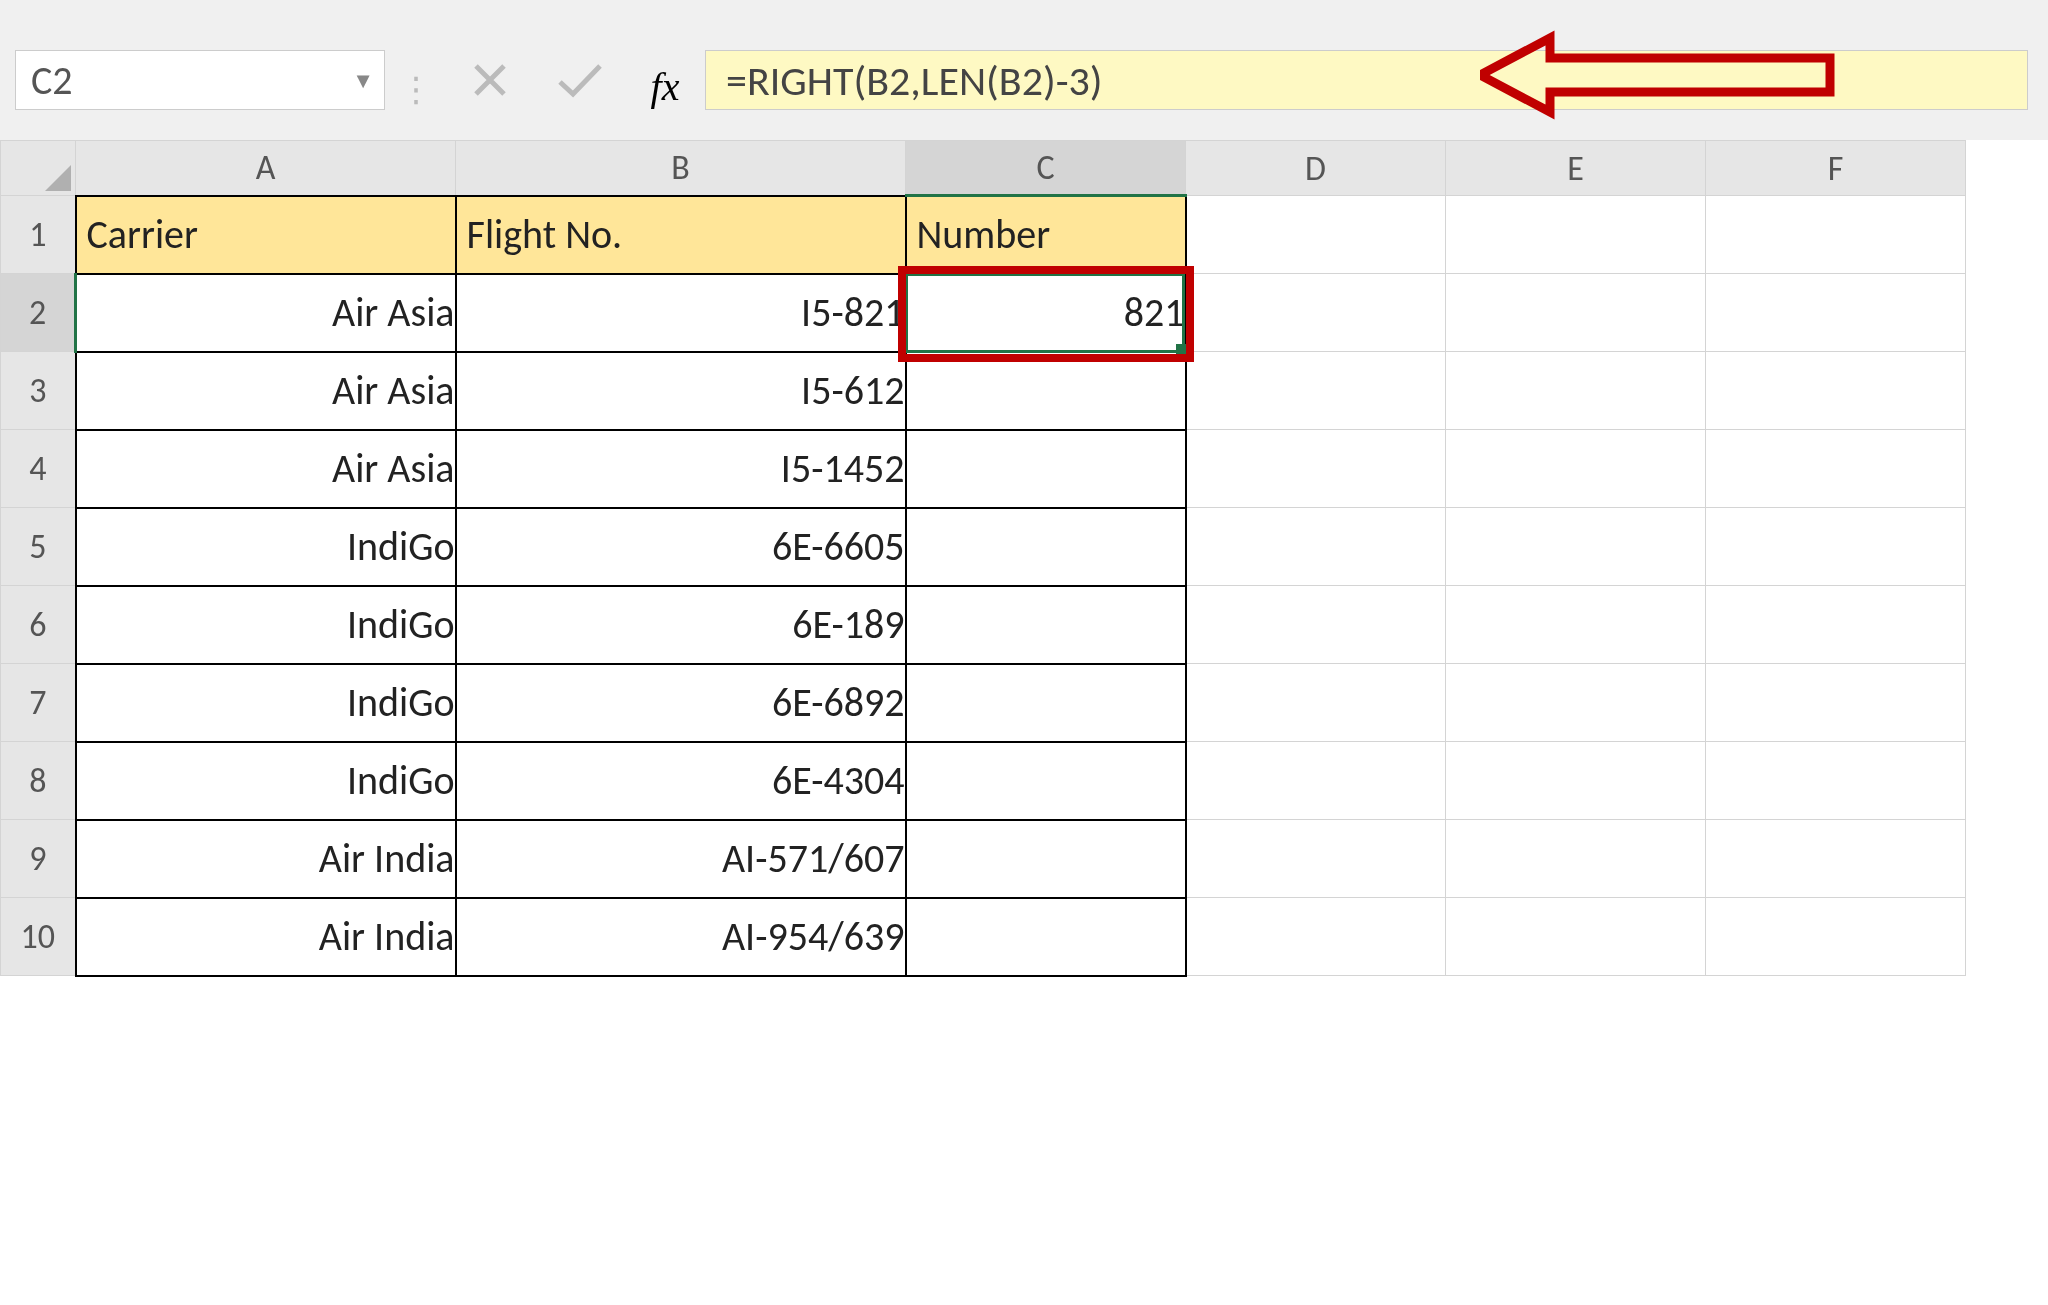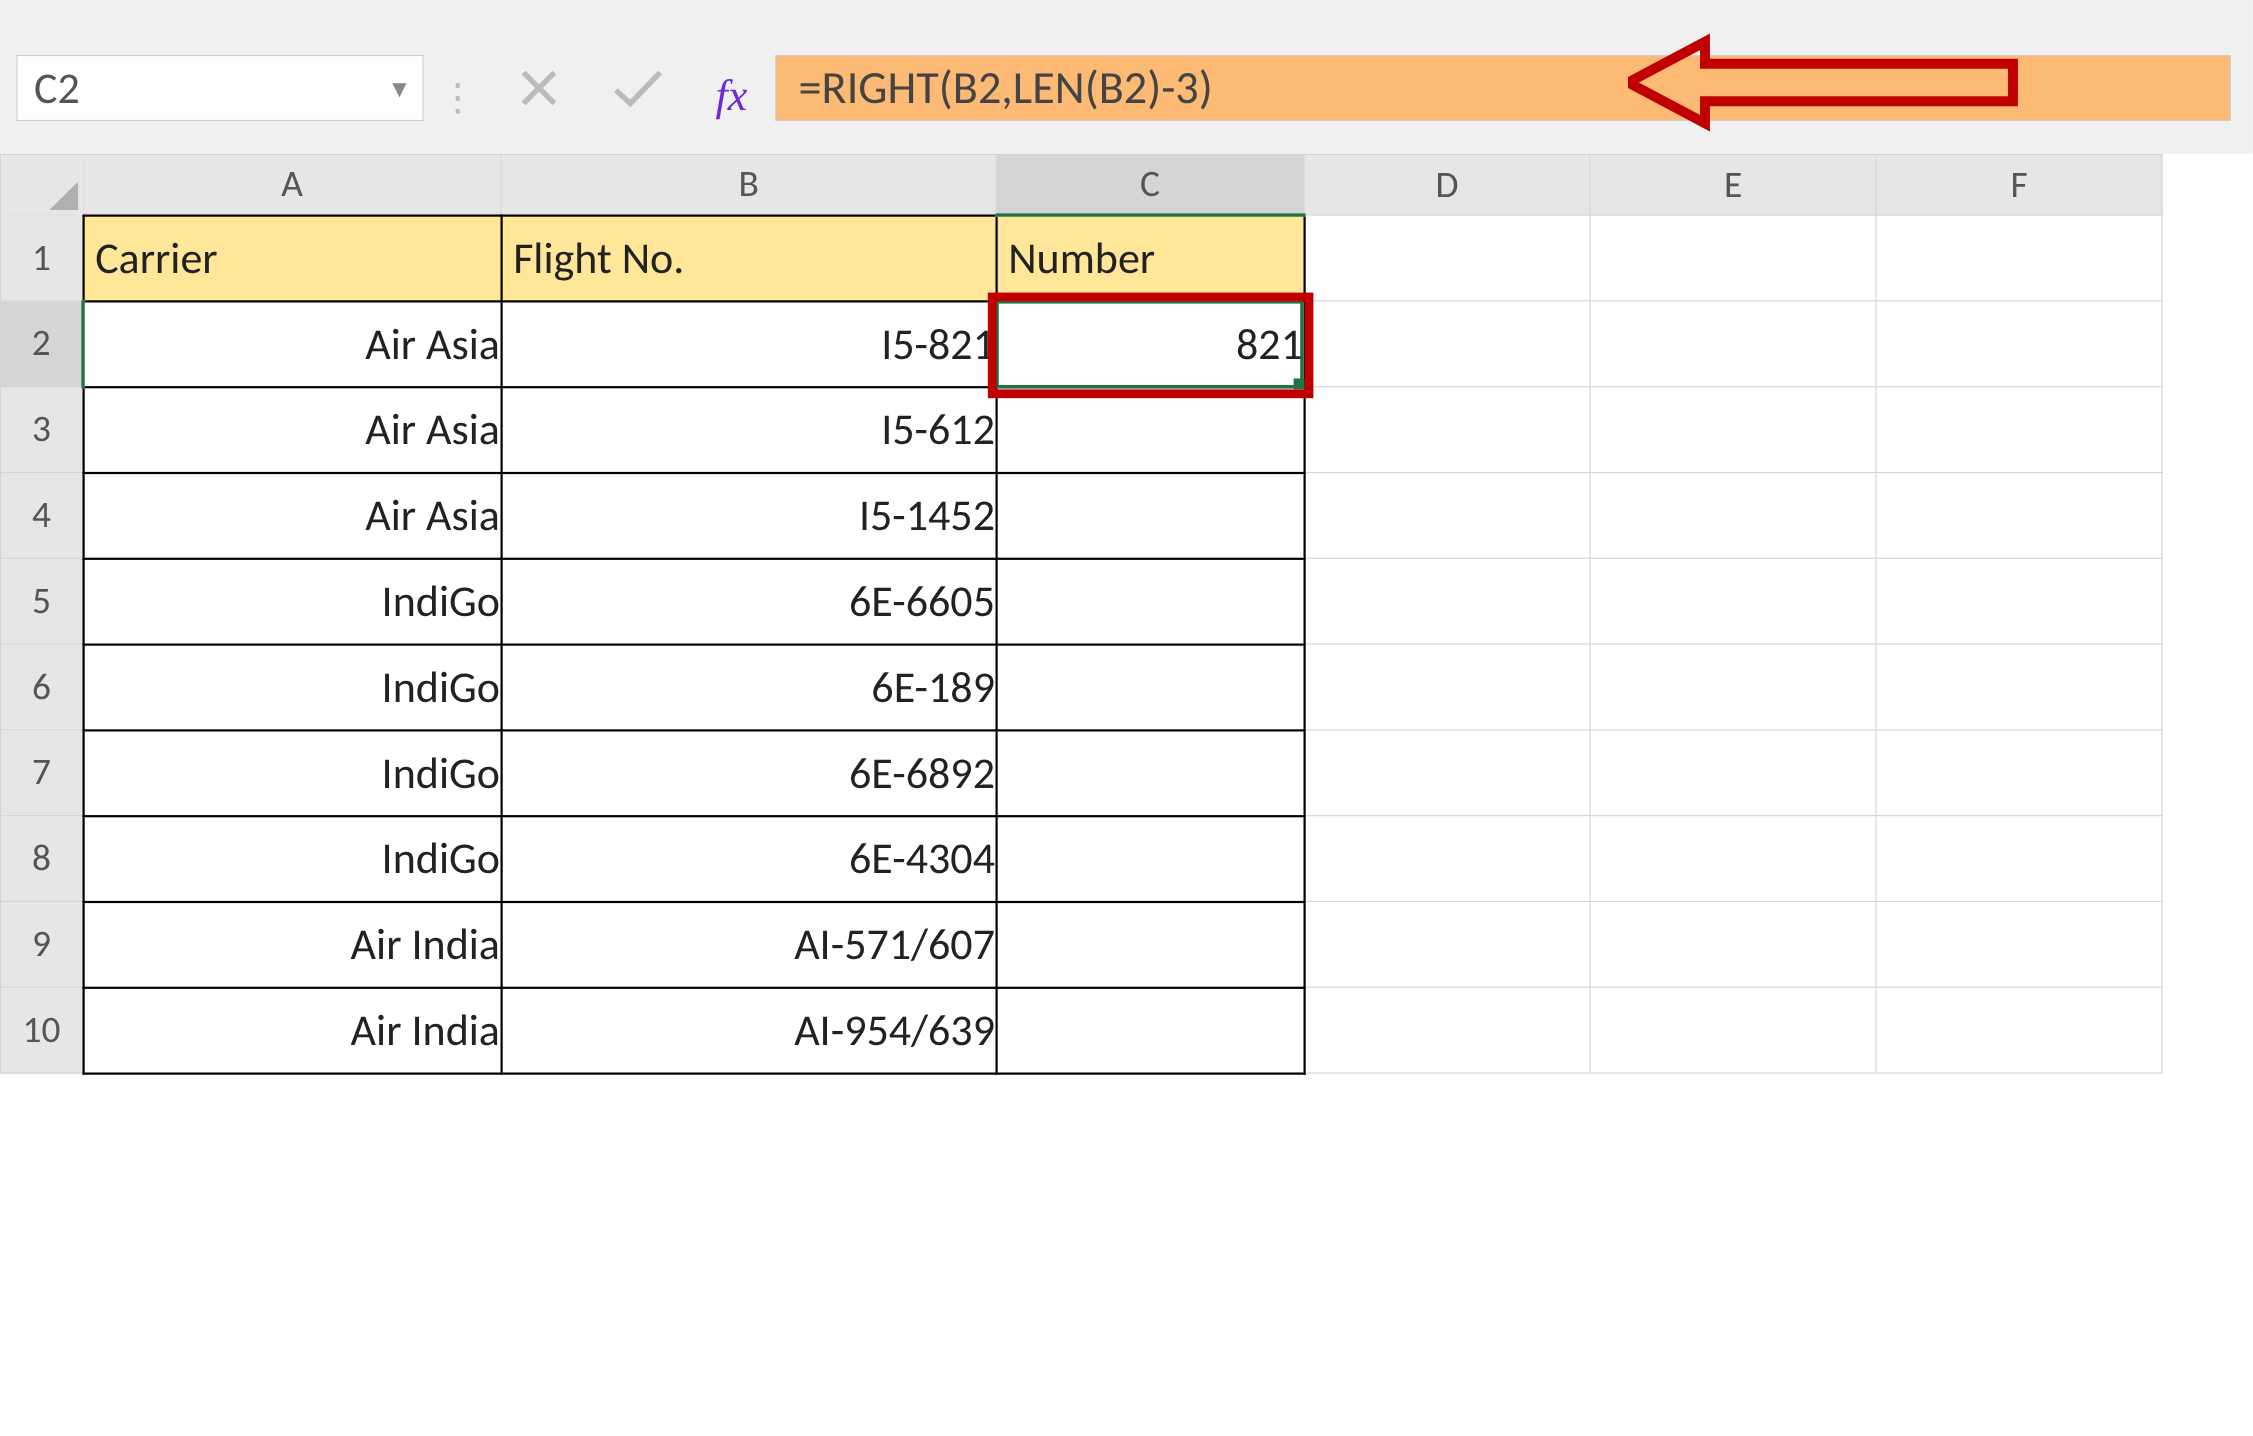--- a/index.html
+++ b/index.html
@@ -66,7 +66,7 @@
     font-style: italic;
     font-family: 'Times New Roman', serif;
     font-size: 40px;
-    color: #6d28d9;
+    color: #000000;
     width: 80px;
     display: flex;
     justify-content: center;

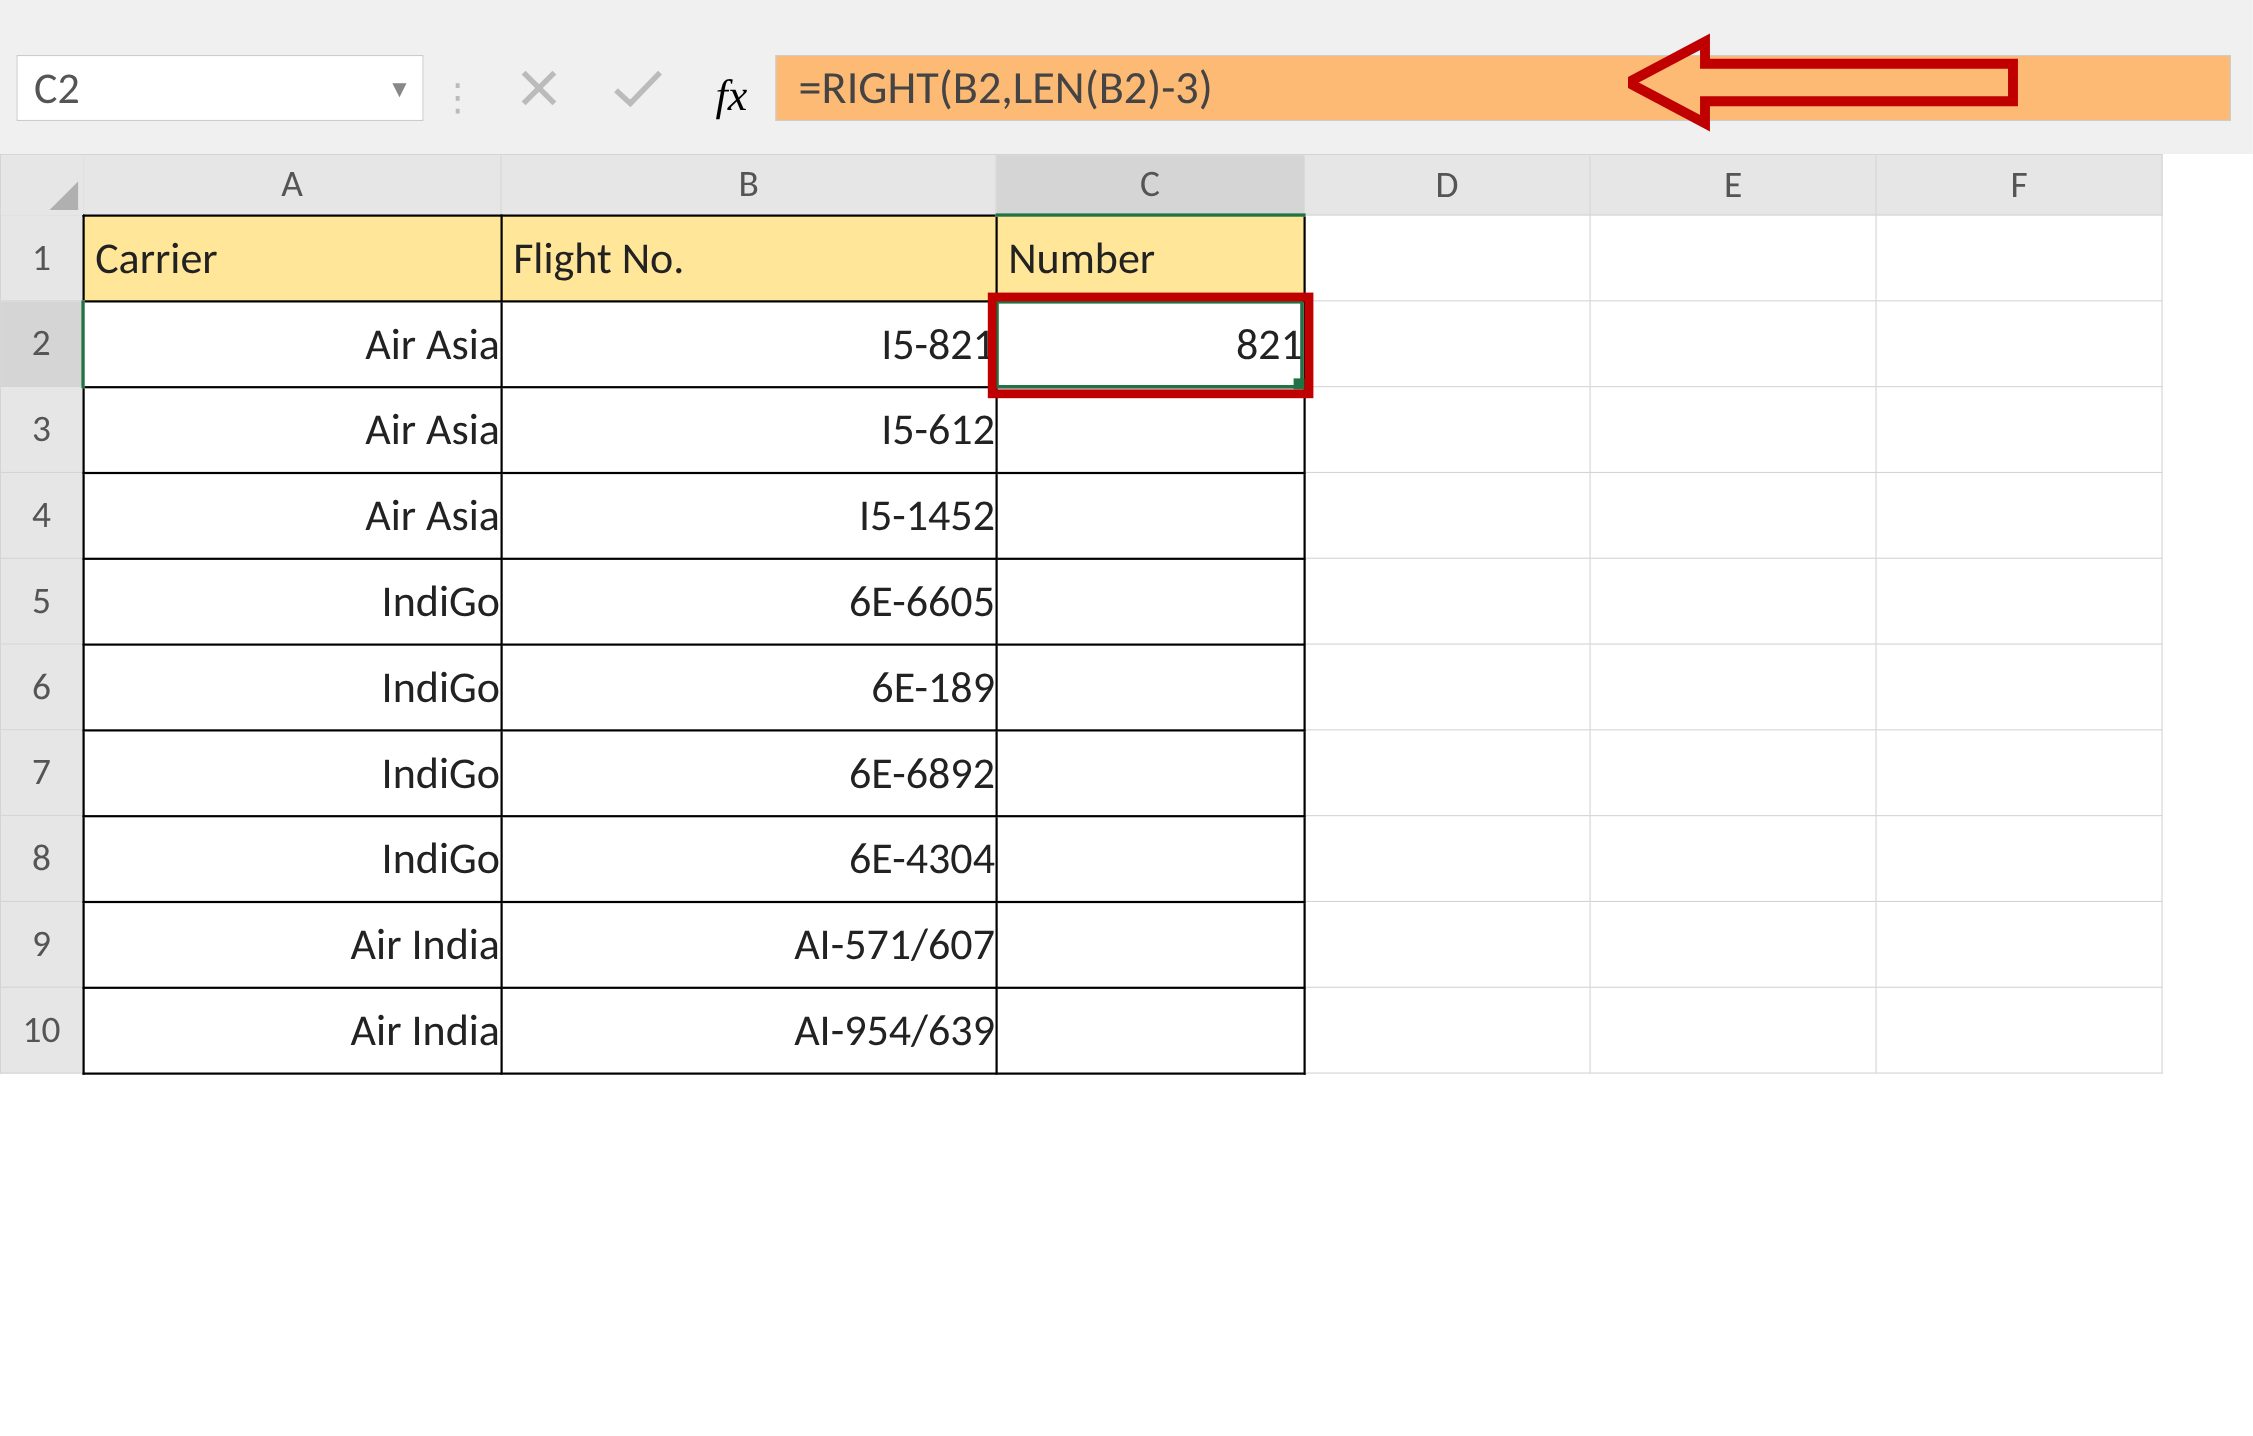--- a/index.html
+++ b/index.html
@@ -75,7 +75,7 @@
   .formula-input {
     flex: 1;
     height: 60px;
-    background: #fdba74;
+    background: #fef9c3;
     border: 1px solid #ccc;
     display: flex;
     align-items: center;

